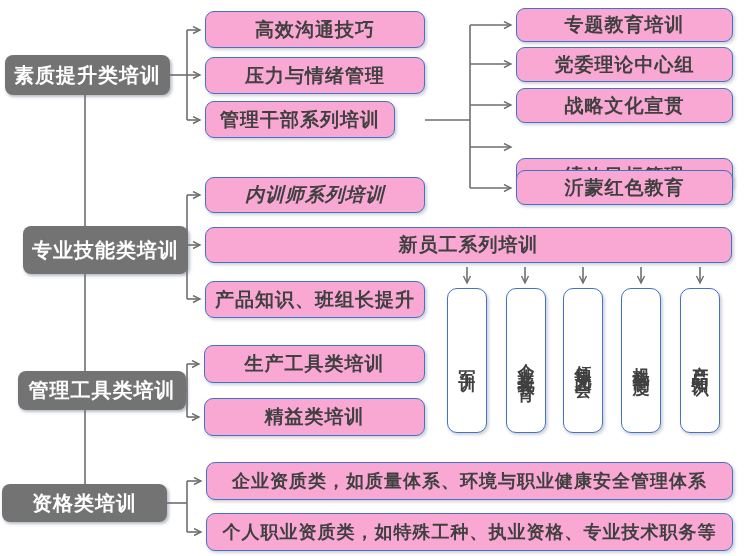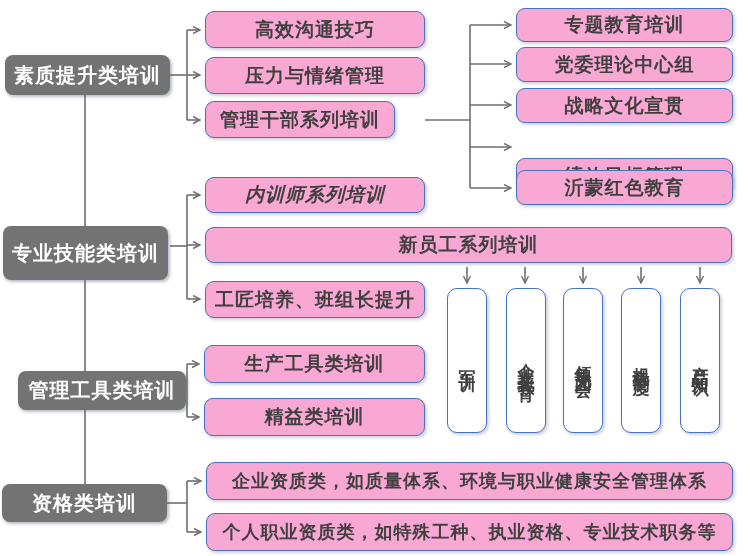--- a/index.html
+++ b/index.html
@@ -93,7 +93,7 @@
   </svg>
 
   <div class="cat" style="left:5px;top:55px;width:165px;height:40px;">素质提升类培训</div>
-  <div class="cat" style="left:3px;top:226px;width:165px;height:54px;">专业技能类培训</div>
+  <div class="cat" style="left:23px;top:226px;width:165px;height:48px;">专业技能类培训</div>
   <div class="cat" style="left:2px;top:371px;width:168px;height:39px;margin-left:16px;">管理工具类培训</div>
   <div class="cat" style="left:2px;top:484px;width:165px;height:38px;">资格类培训</div>
 

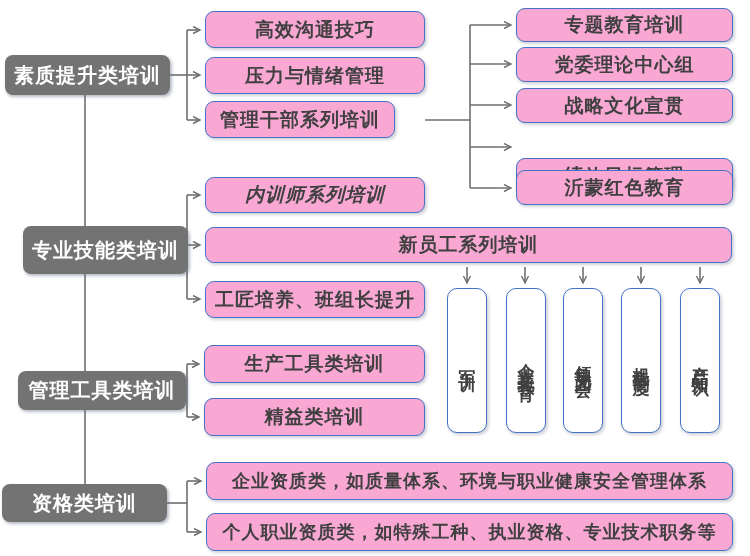--- a/index.html
+++ b/index.html
@@ -109,7 +109,7 @@
 
   <div class="box" style="left:205px;top:177px;width:220px;height:36px;font-style:italic;">内训师系列培训</div>
   <div class="box" style="left:205px;top:227px;width:527px;height:36px;">新员工系列培训</div>
-  <div class="box" style="left:205px;top:281px;width:220px;height:37px;">工匠培养、班组长提升</div>
+  <div class="box" style="left:205px;top:281px;width:220px;height:37px;">产品知识、班组长提升</div>
 
   <div class="vbox" style="left:447px;top:288px;width:40px;height:145px;">军训</div>
   <div class="vbox" style="left:506px;top:288px;width:40px;height:145px;">企业文化教育</div>

